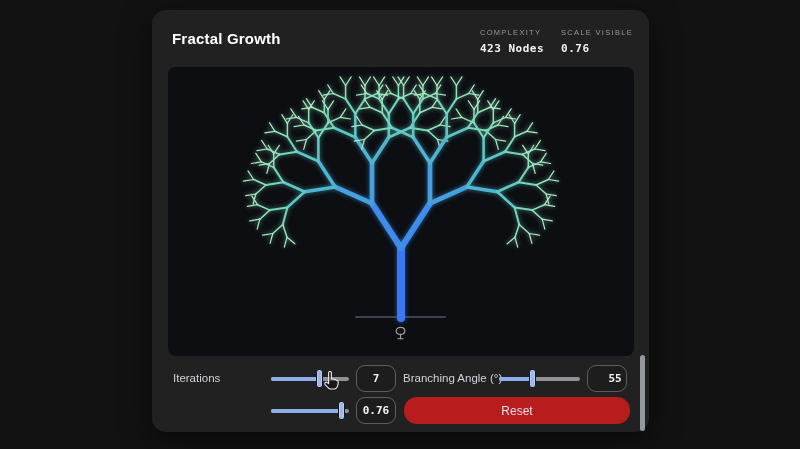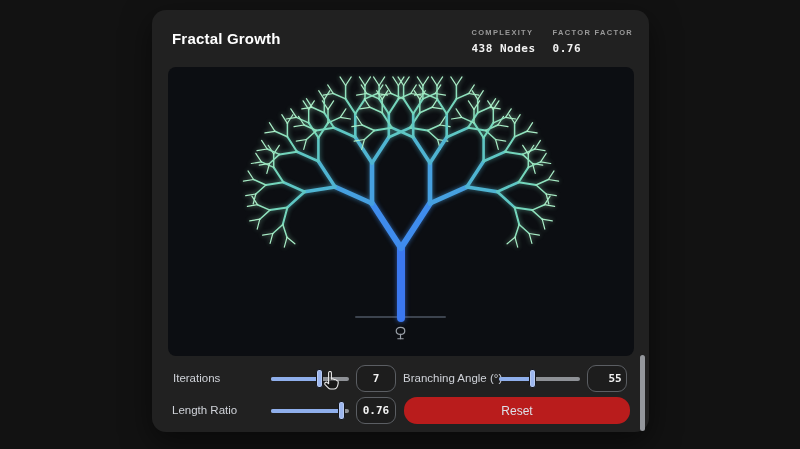--- a/index.html
+++ b/index.html
@@ -20,7 +20,7 @@
   .title{color:#ffffff;font-size:15px;font-weight:700;margin-top:2px;letter-spacing:.2px}
   .stats{display:flex;gap:17px}
   .stat{display:flex;flex-direction:column}
-  .stat-label{font-size:7.5px;letter-spacing:1.3px;color:#999;font-weight:700;white-space:nowrap}
+  .stat-label{font-size:7.5px;letter-spacing:1.3px;color:#999;font-weight:400;white-space:nowrap}
   .stat-value{
     font-family:"DejaVu Sans Mono",monospace;font-size:11px;font-weight:700;
     color:#f2f2f2;margin-top:5px;letter-spacing:.5px;white-space:nowrap;

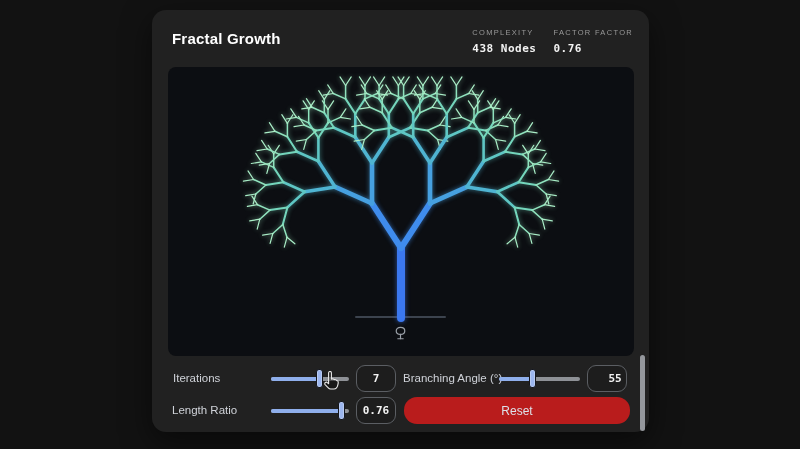--- a/index.html
+++ b/index.html
@@ -69,7 +69,7 @@
         <span class="stat-value">438 Nodes</span>
       </div>
       <div class="stat">
-        <span class="stat-label">FACTOR FACTOR</span>
+        <span class="stat-label">SCALE VISIBLE</span>
         <span class="stat-value">0.76</span>
       </div>
     </div>

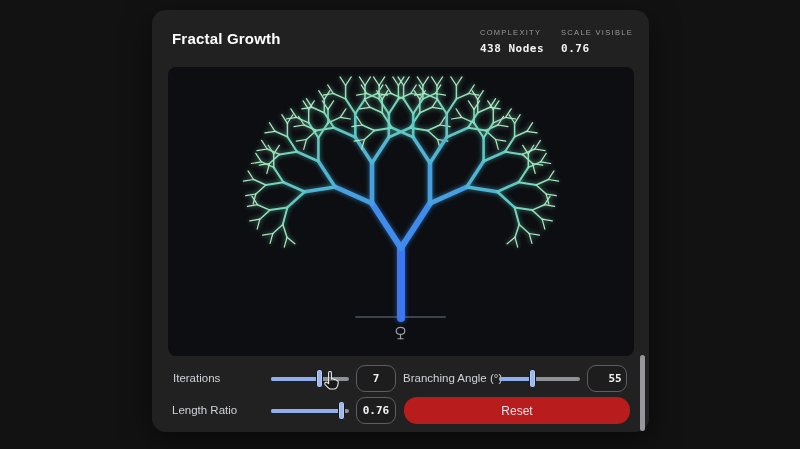--- a/index.html
+++ b/index.html
@@ -66,7 +66,7 @@
     <div class="stats">
       <div class="stat">
         <span class="stat-label">COMPLEXITY</span>
-        <span class="stat-value">438 Nodes</span>
+        <span class="stat-value">423 Nodes</span>
       </div>
       <div class="stat">
         <span class="stat-label">SCALE VISIBLE</span>

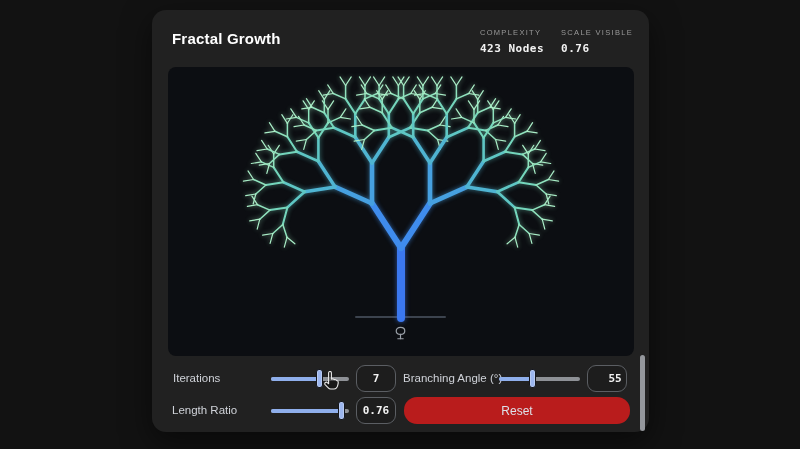--- a/index.html
+++ b/index.html
@@ -623,7 +623,6 @@
     </div>
     <input class="valuebox" style="left: 435px; top: 3px; padding-left: 16px;" readonly="" value="55">
 
-    <div class="ctl-label" style="left:20px;top:35px">Length Ratio</div>
     <div class="slider" style="left:119px;top:35px;width:78px">
       <div class="track"></div>
       <div class="fill" style="width:70px"></div>

